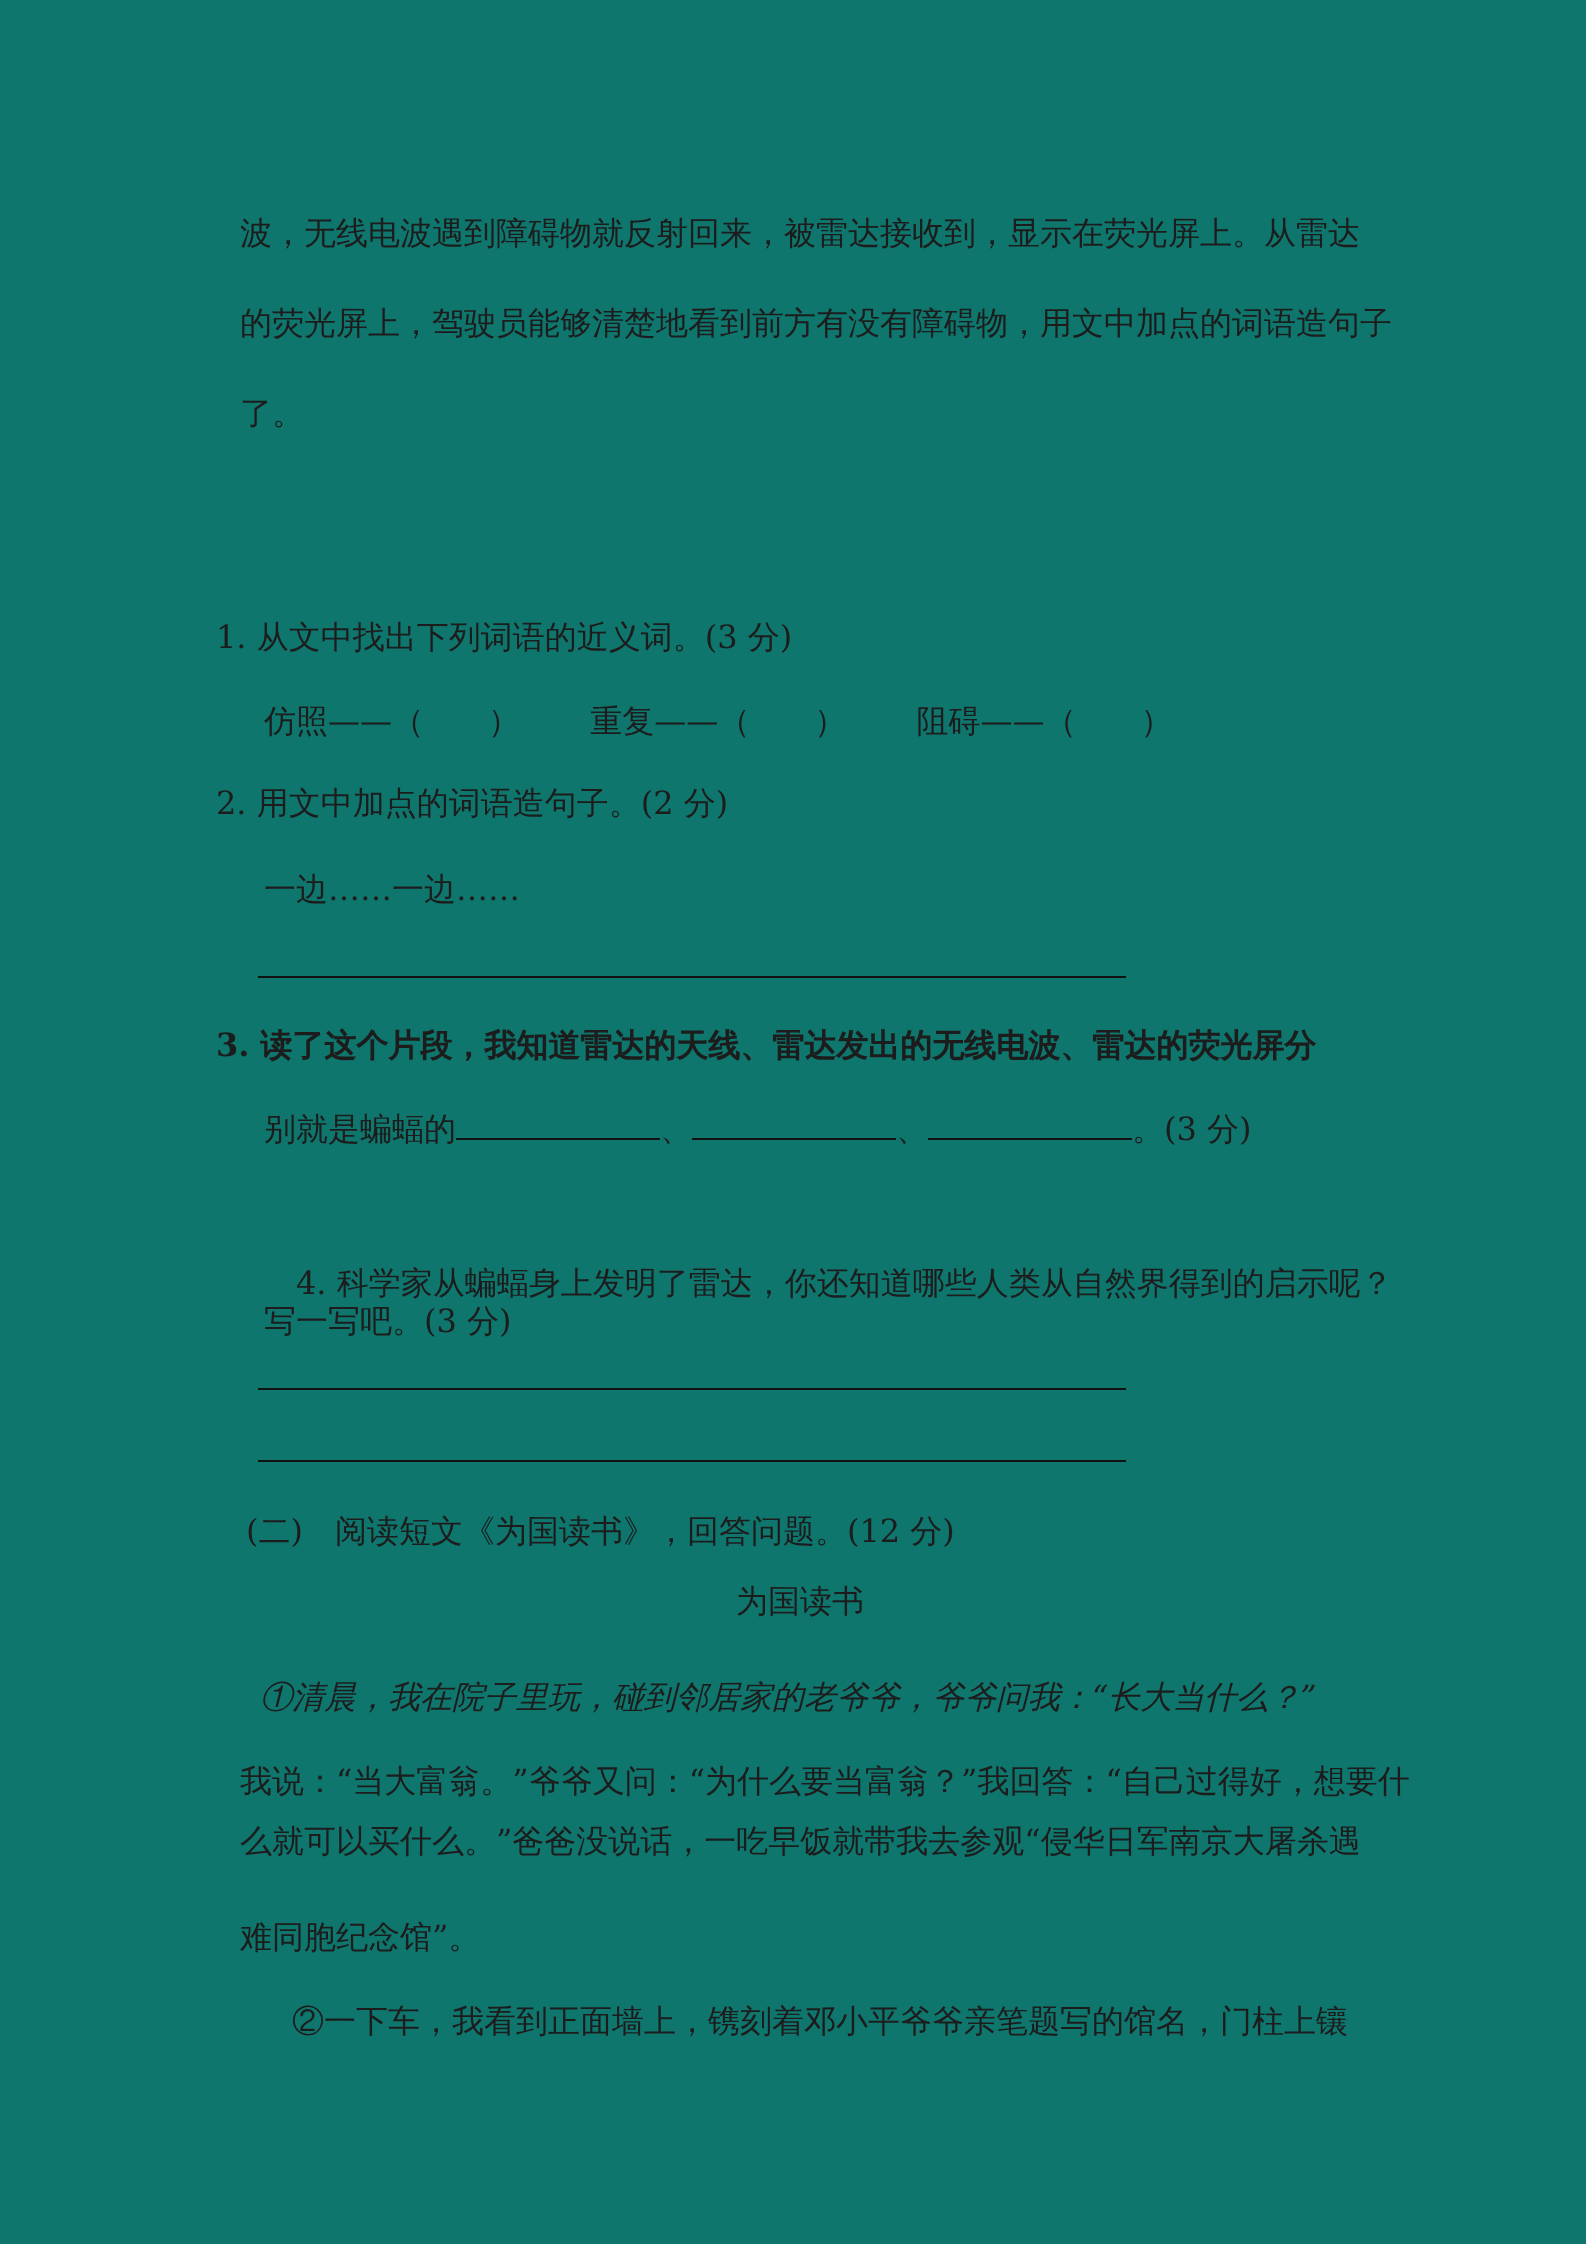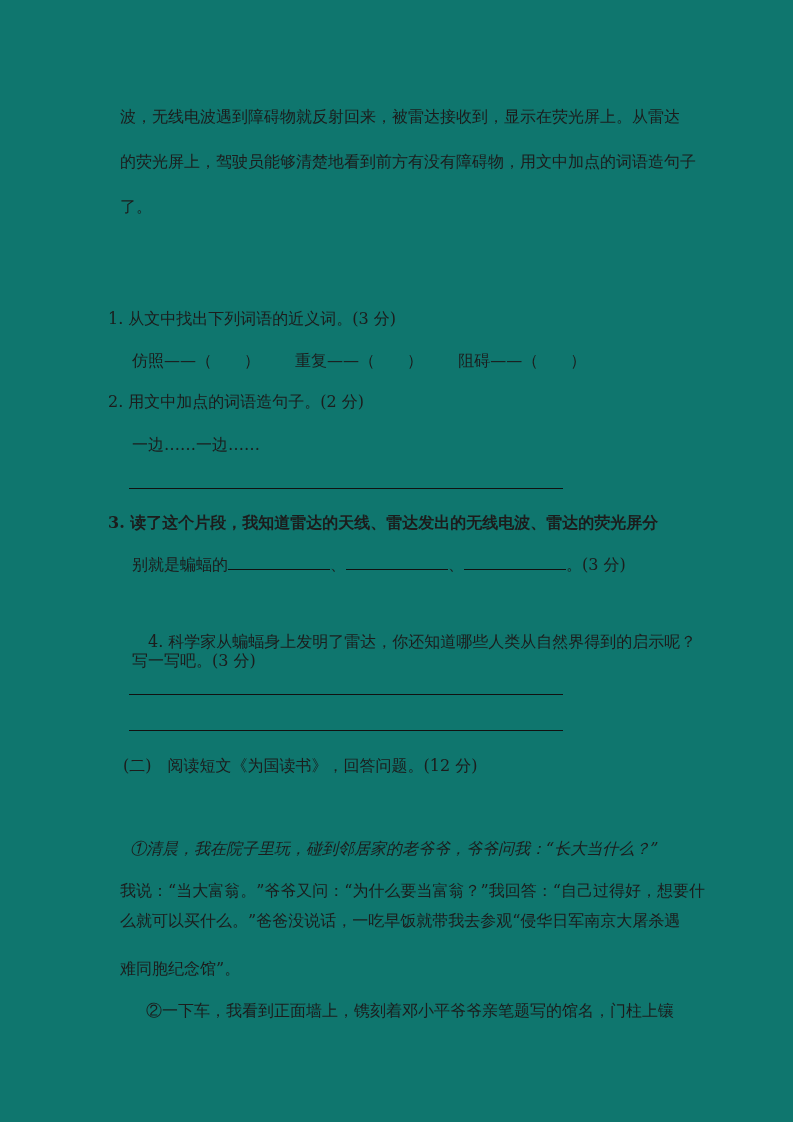--- a/index.html
+++ b/index.html
@@ -70,6 +70,7 @@
   <div class="rule" style="top:730px;"></div>
 
   <div class="line" style="top:755px; left:123px;">(二)　阅读短文《为国读书》，回答问题。(12 分)</div>
+  <div class="line centered" style="top:790px;">为国读书</div>
 
   <div class="line indent1" style="top:838px; left:104px;font-style:italic;">①清晨，我在院子里玩，碰到邻居家的老爷爷，爷爷问我：“长大当什么？”</div>
   <div class="line" style="top:880px; left:120px;">我说：“当大富翁。”爷爷又问：“为什么要当富翁？”我回答：“自己过得好，想要什</div>

